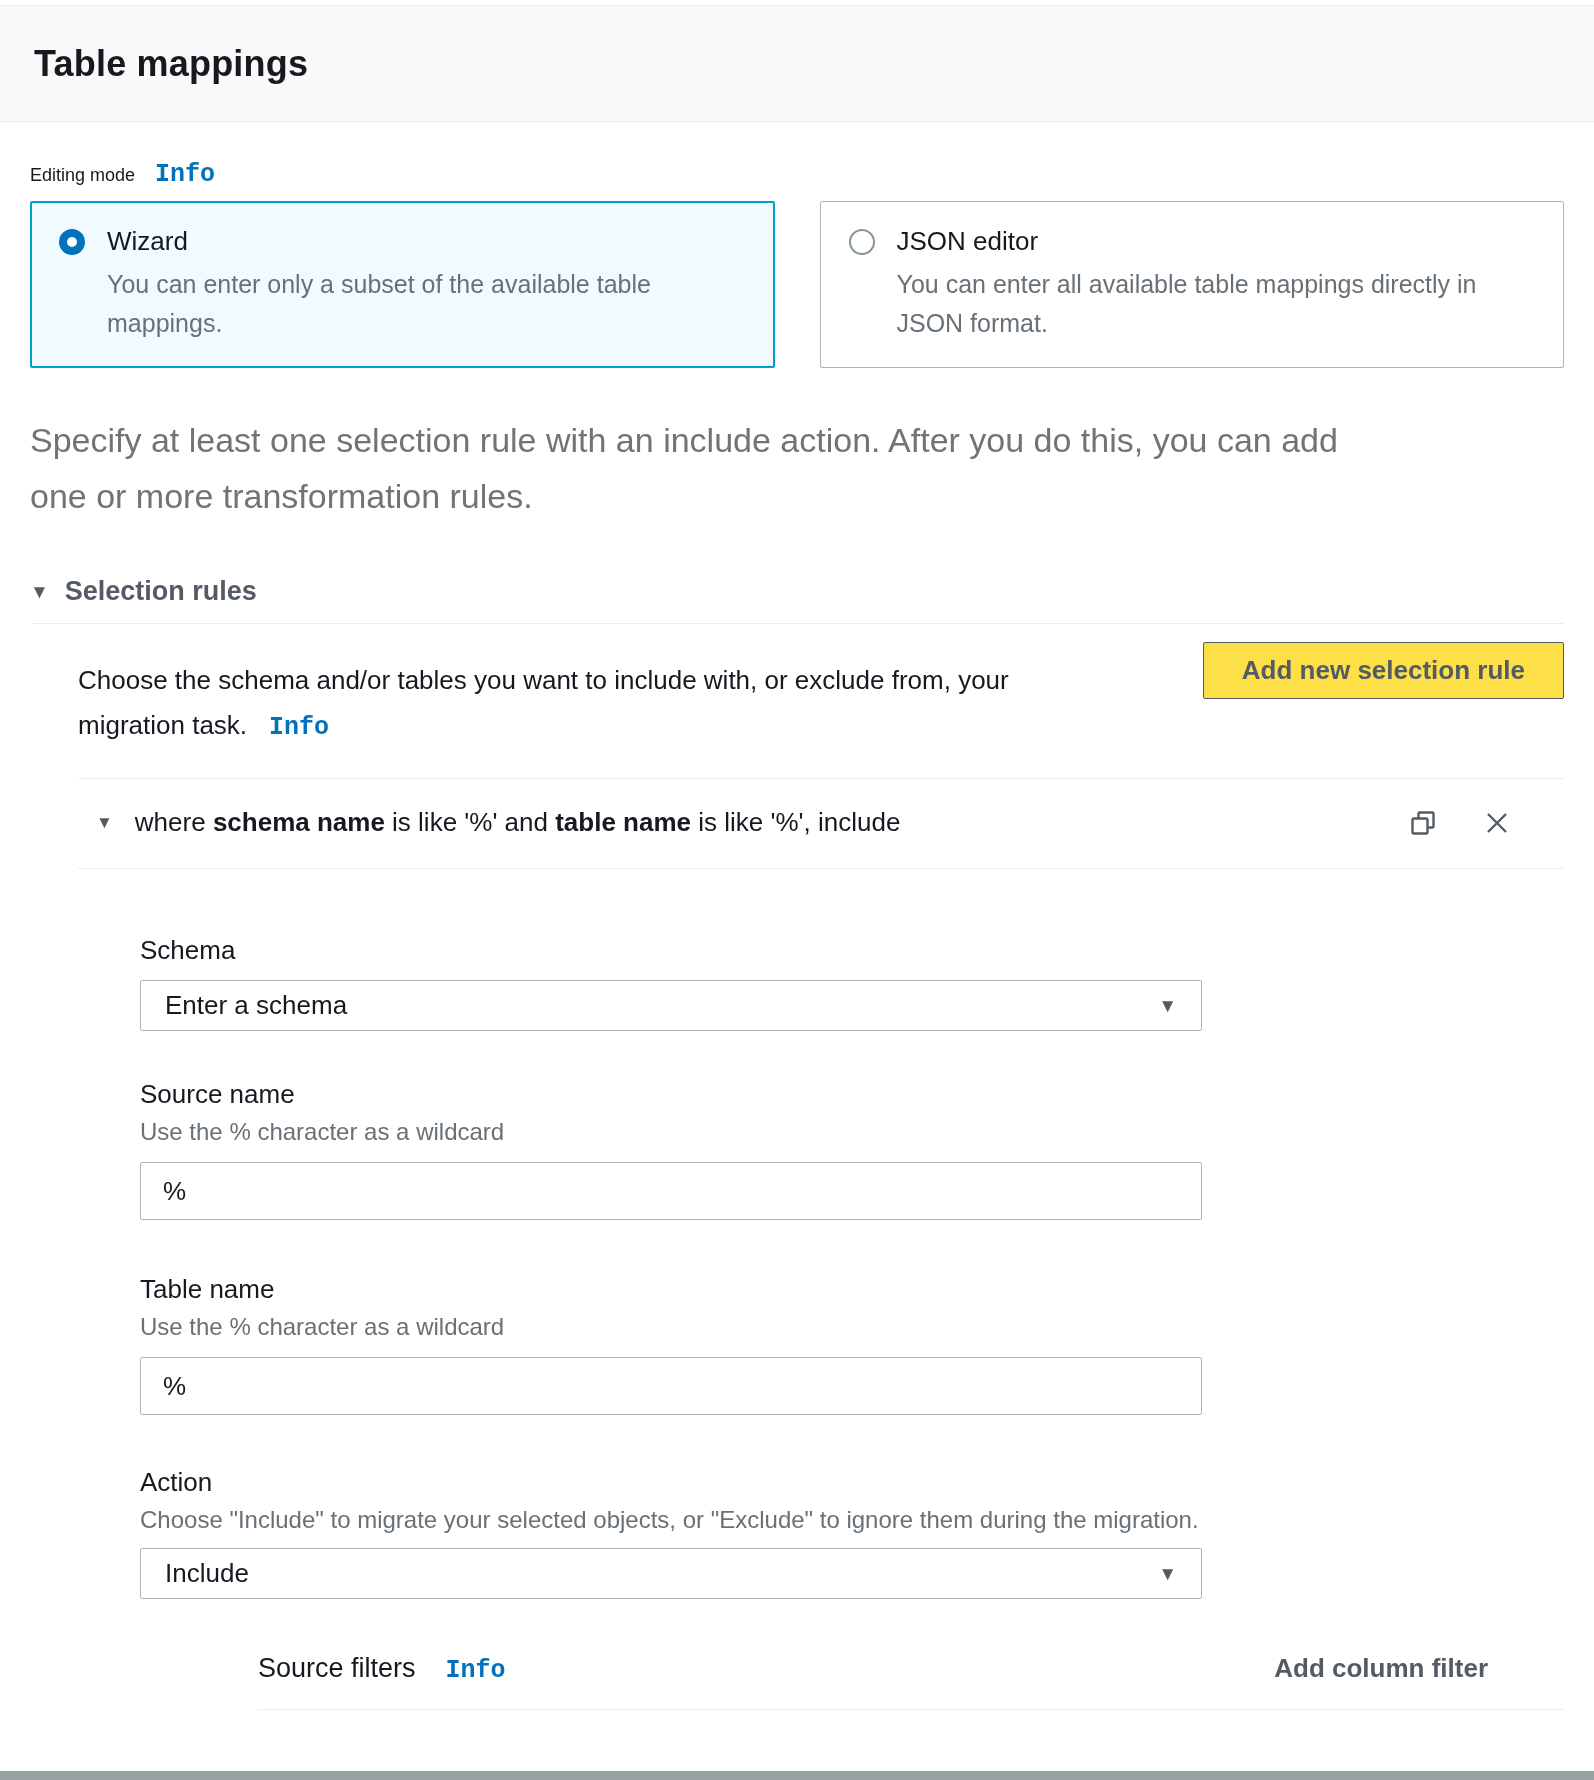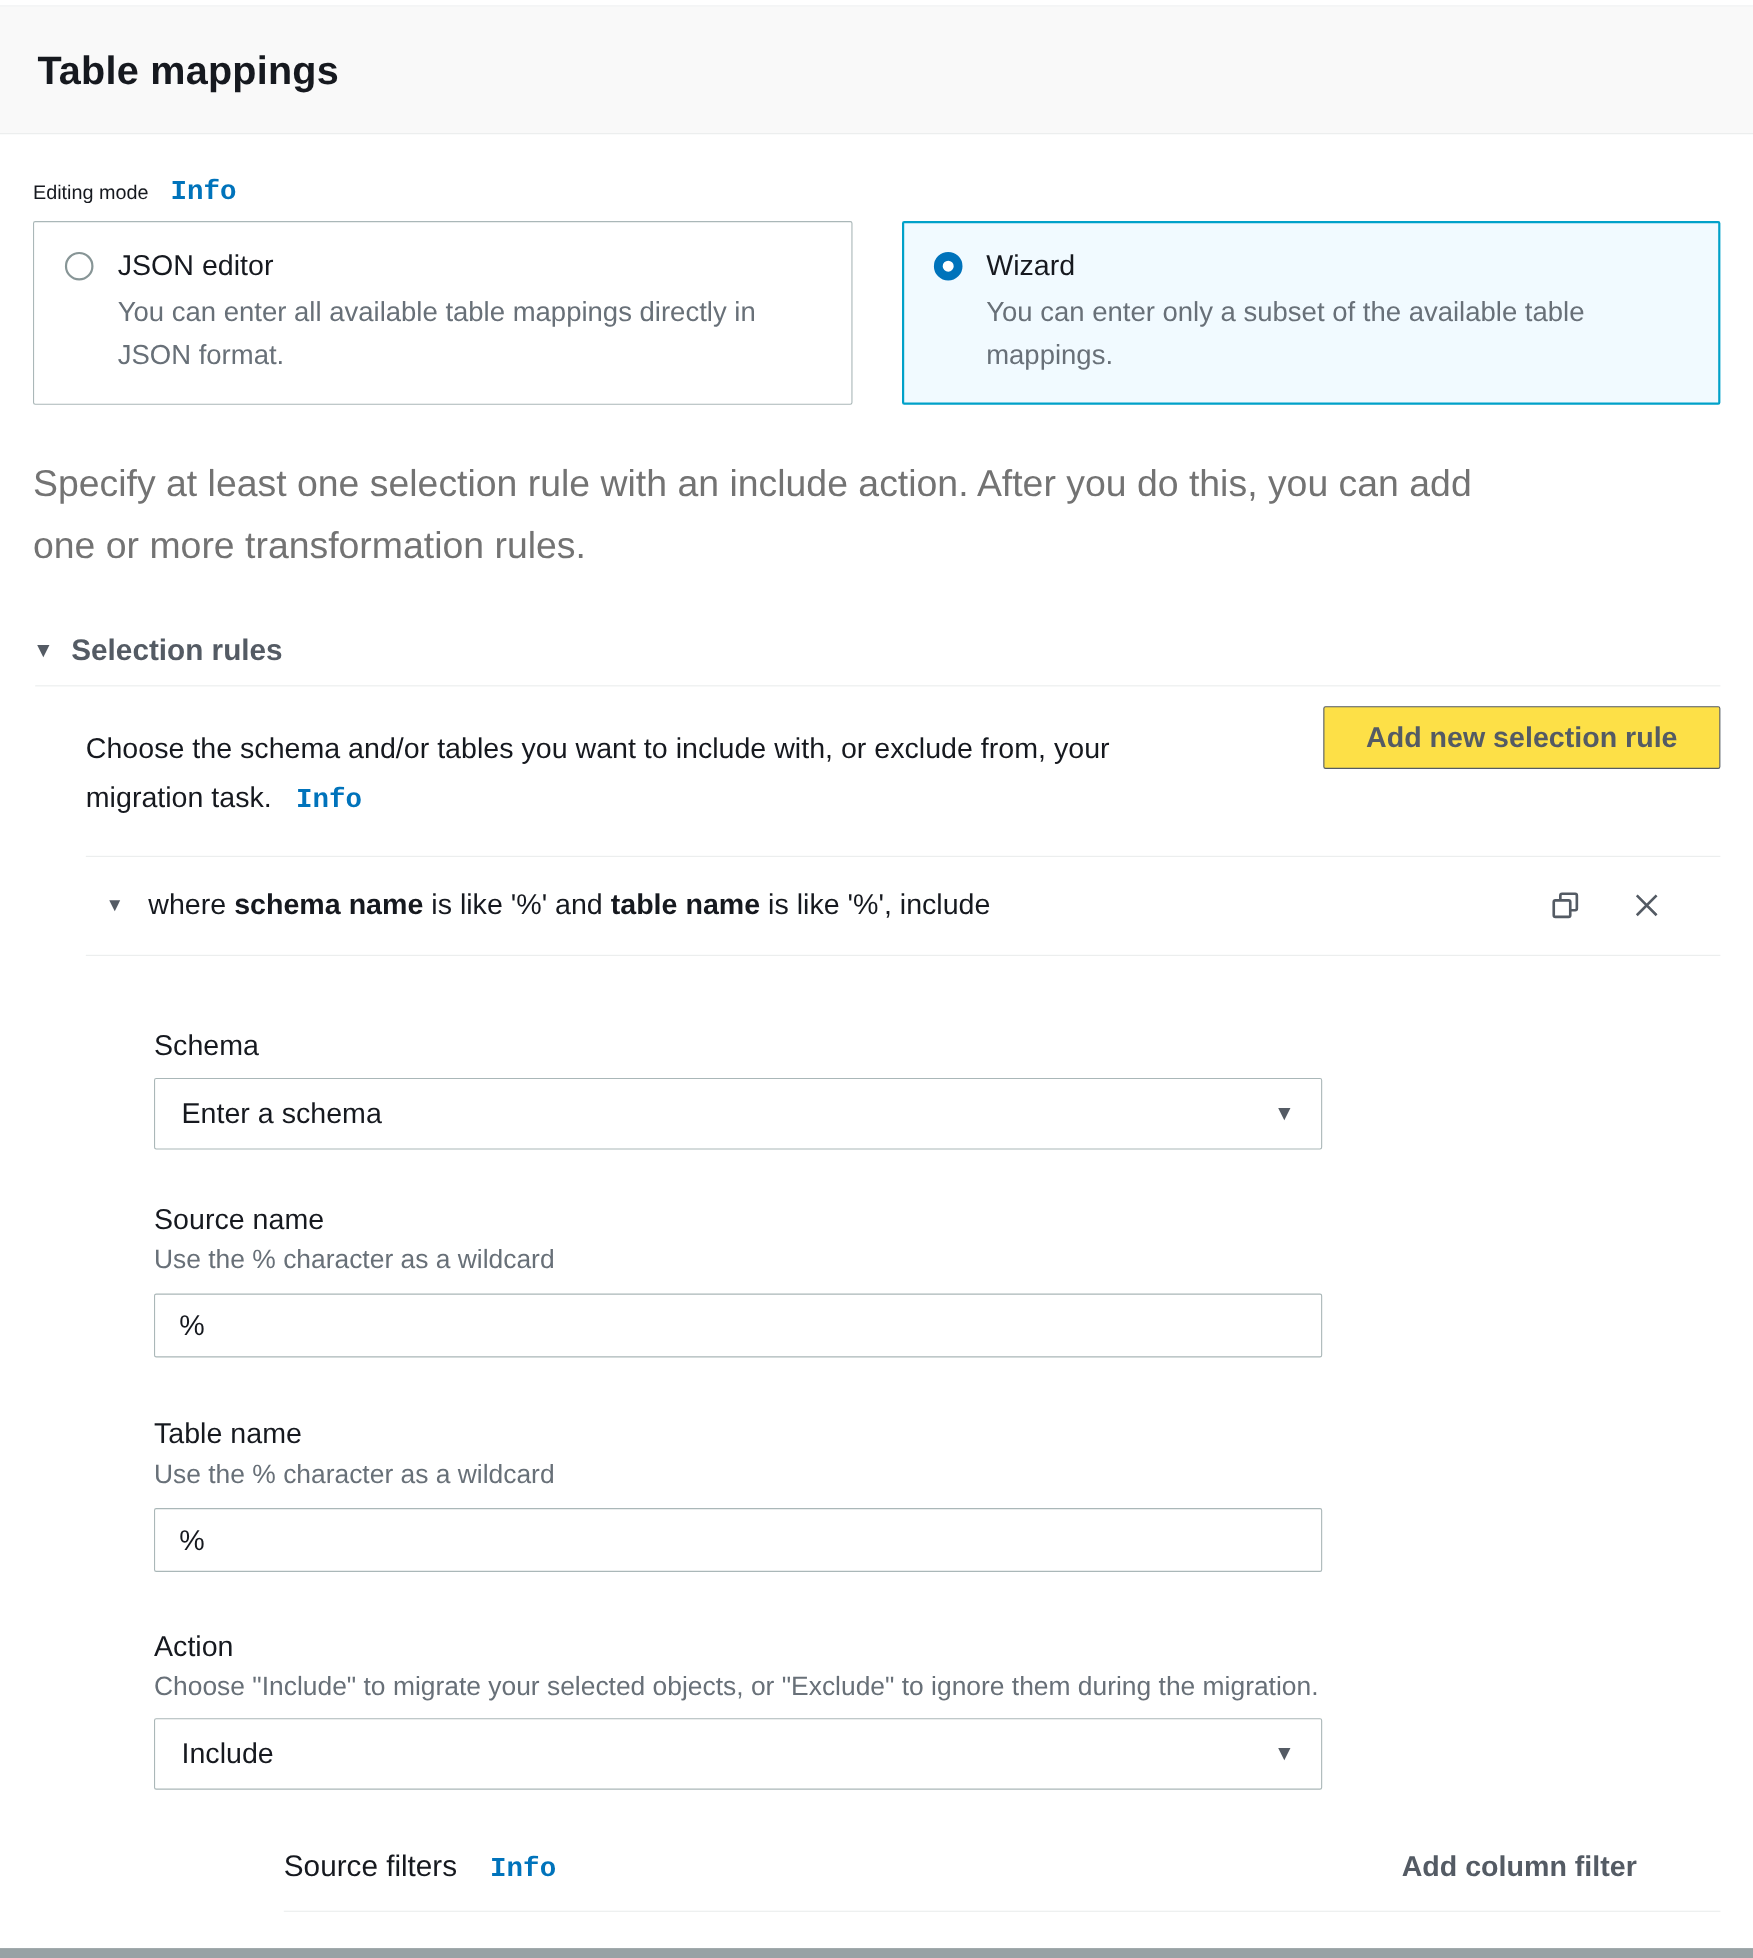--- a/index.html
+++ b/index.html
@@ -116,21 +116,21 @@
   </div>
 
   <div class="tiles-row">
+    <div class="tile selected">
+      <div class="tile-inner">
+        <span class="radio on"></span>
+        <div>
+          <div class="tile-title">Wizard</div>
+          <div class="tile-desc">You can enter only a subset of the available table mappings.</div>
+        </div>
+      </div>
+    </div>
     <div class="tile">
       <div class="tile-inner">
         <span class="radio off"></span>
         <div>
           <div class="tile-title">JSON editor</div>
           <div class="tile-desc">You can enter all available table mappings directly in JSON format.</div>
-        </div>
-      </div>
-    </div>
-    <div class="tile selected">
-      <div class="tile-inner">
-        <span class="radio on"></span>
-        <div>
-          <div class="tile-title">Wizard</div>
-          <div class="tile-desc">You can enter only a subset of the available table mappings.</div>
         </div>
       </div>
     </div>

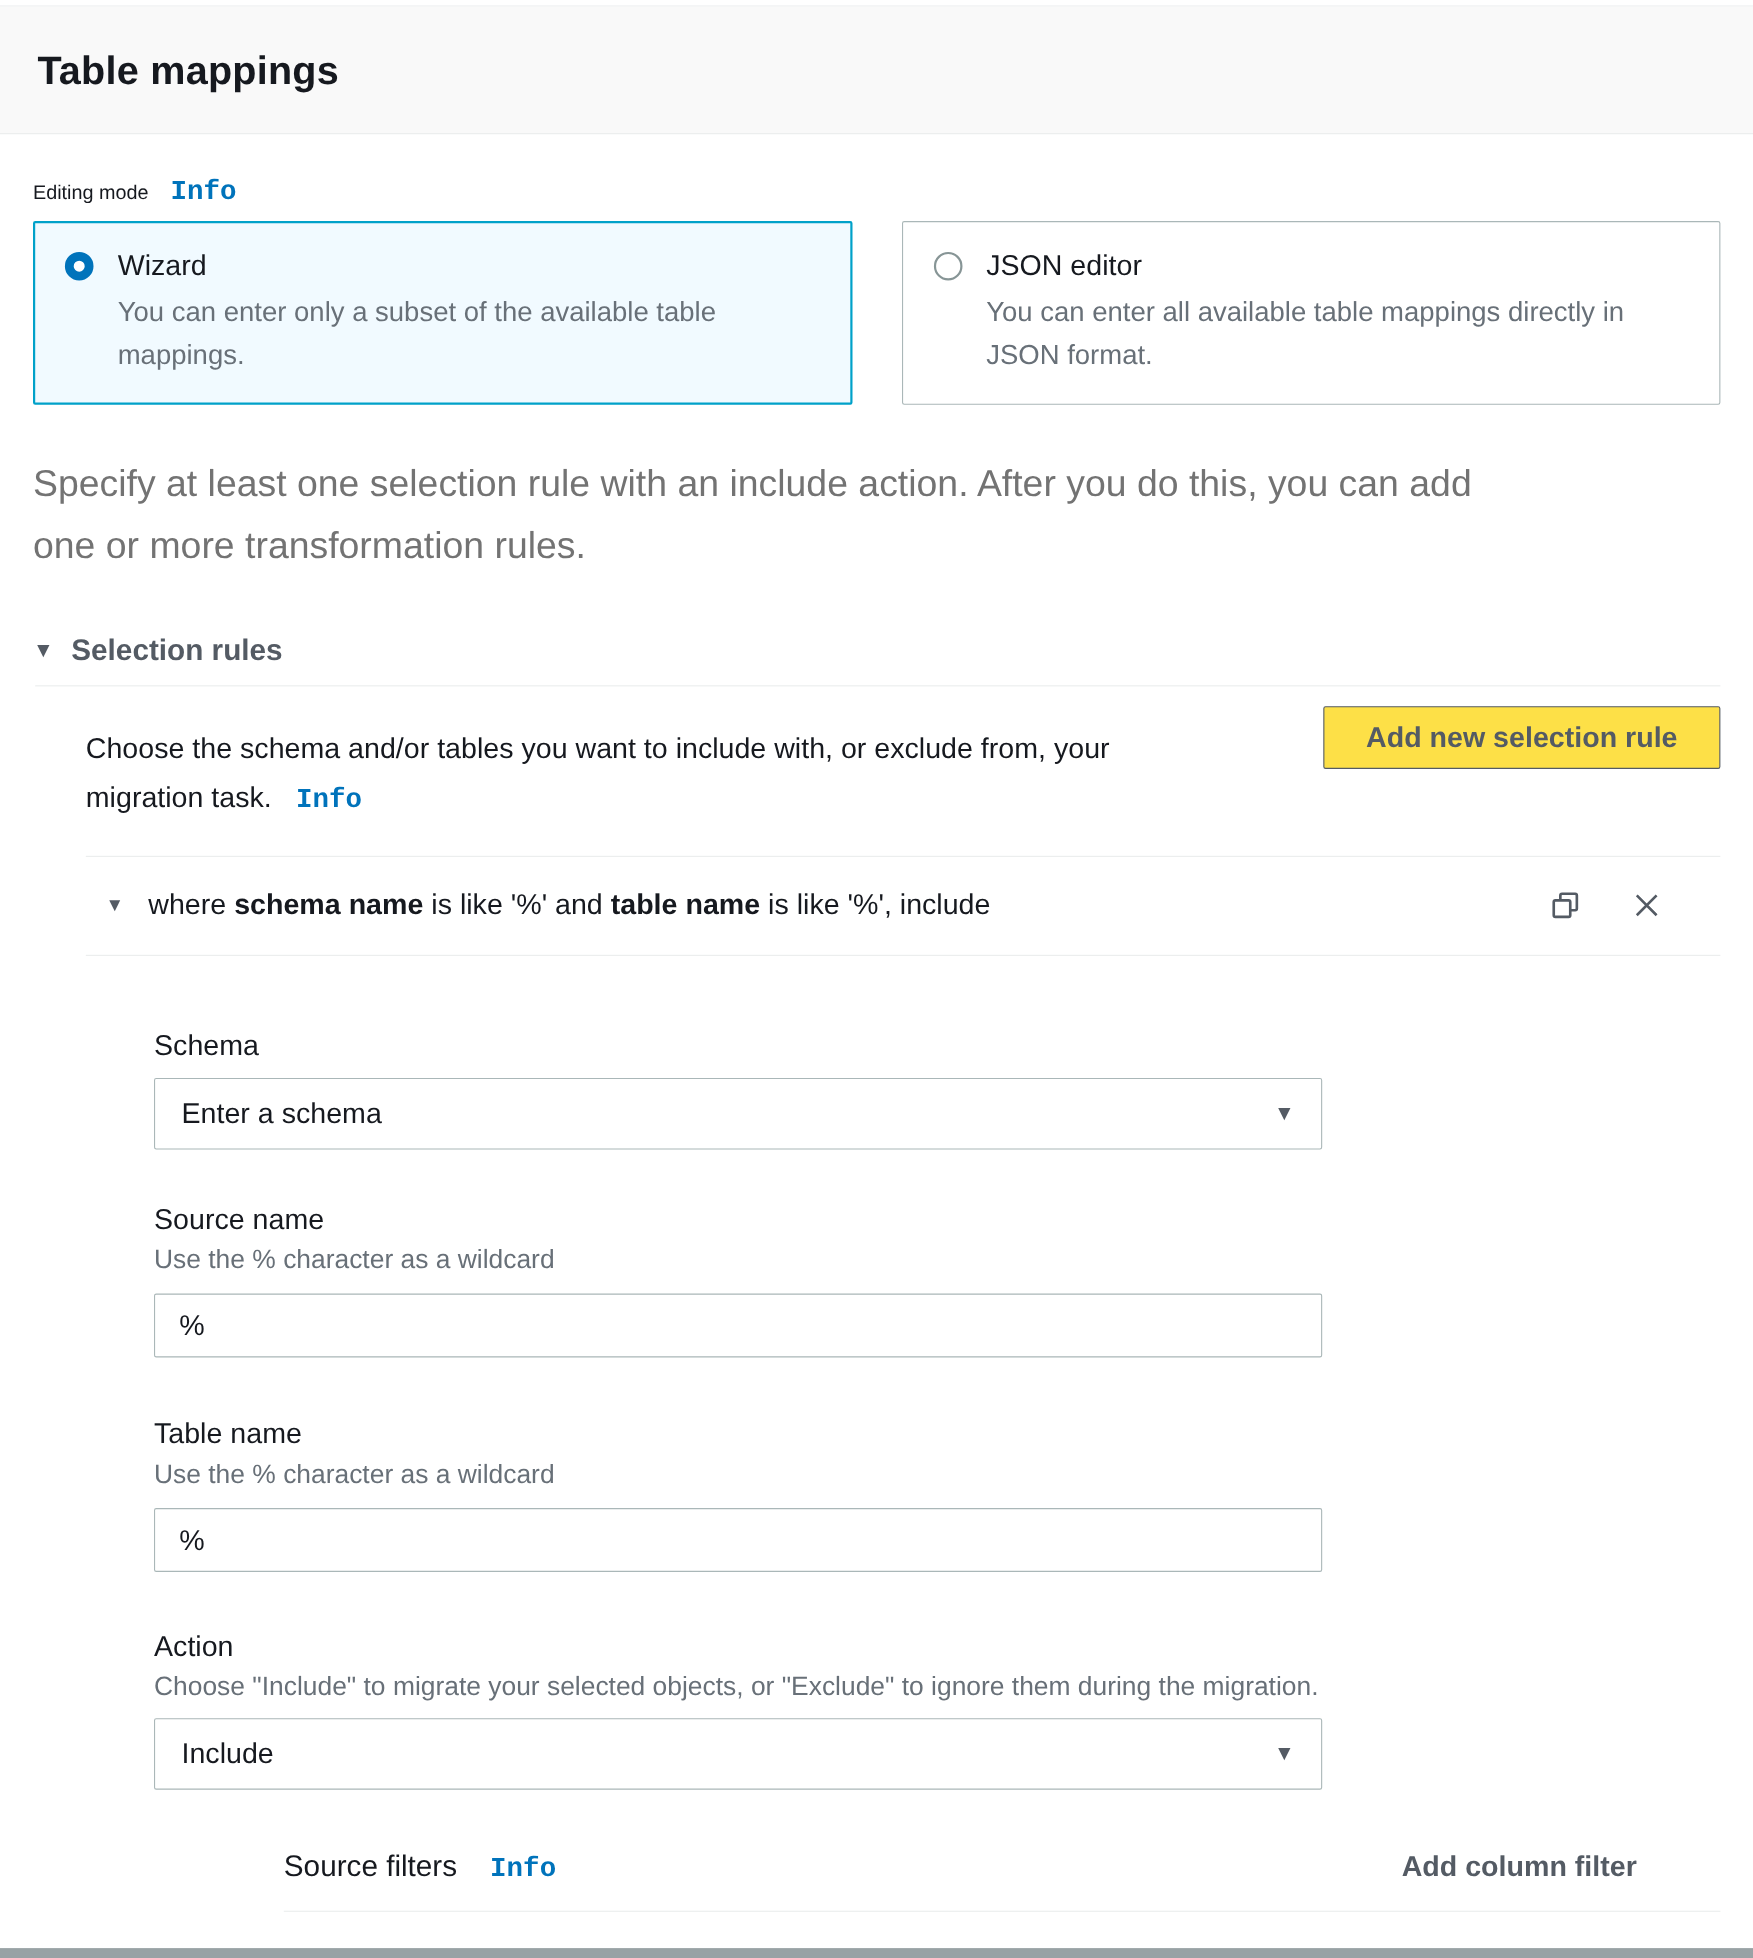--- a/index.html
+++ b/index.html
@@ -71,7 +71,7 @@
   .form-label { font-size:26px; color:#16191f; }
   .form-help { font-size:24px; color:#687078; margin-top:8px; white-space:nowrap; }
   .select-box {
-    margin-top:14px; height:65px; border:1px solid #aab7b8; border-radius:2px; background:#fff;
+    margin-top:14px; height:51px; border:1px solid #aab7b8; border-radius:2px; background:#fff;
     display:flex; align-items:center; padding:0 24px; cursor:pointer;
   }
   .select-value { font-size:26px; color:#16191f; }

